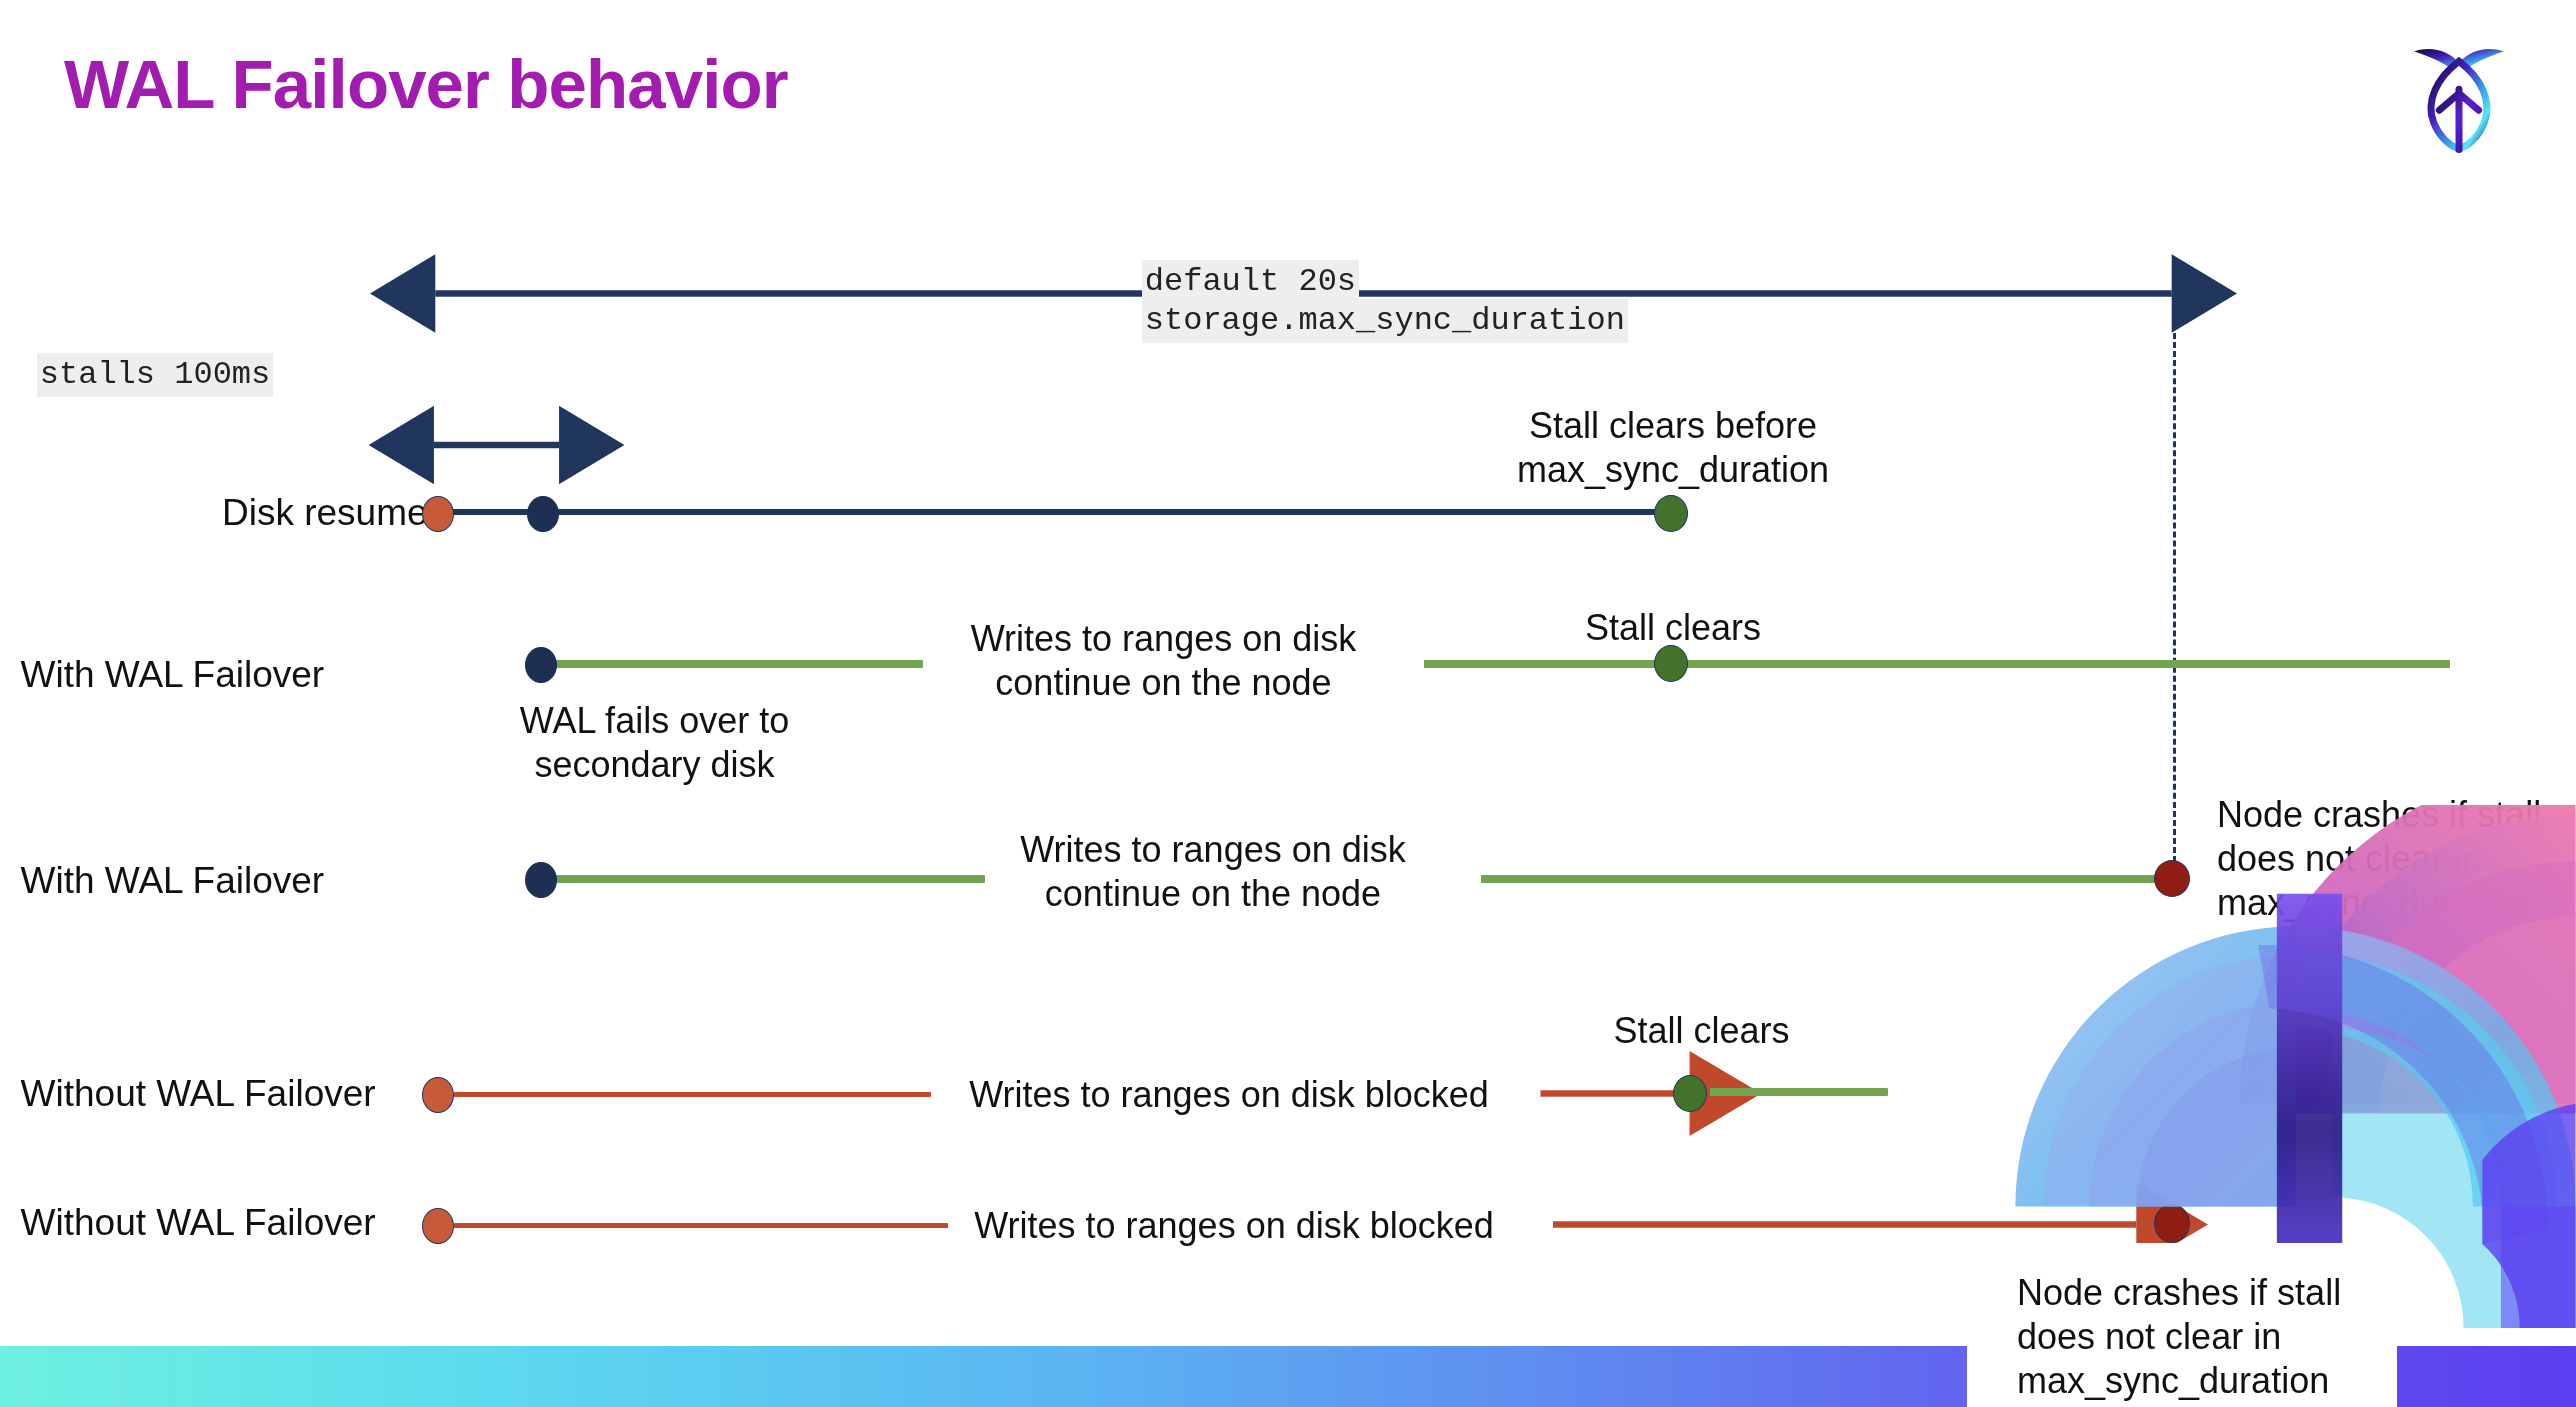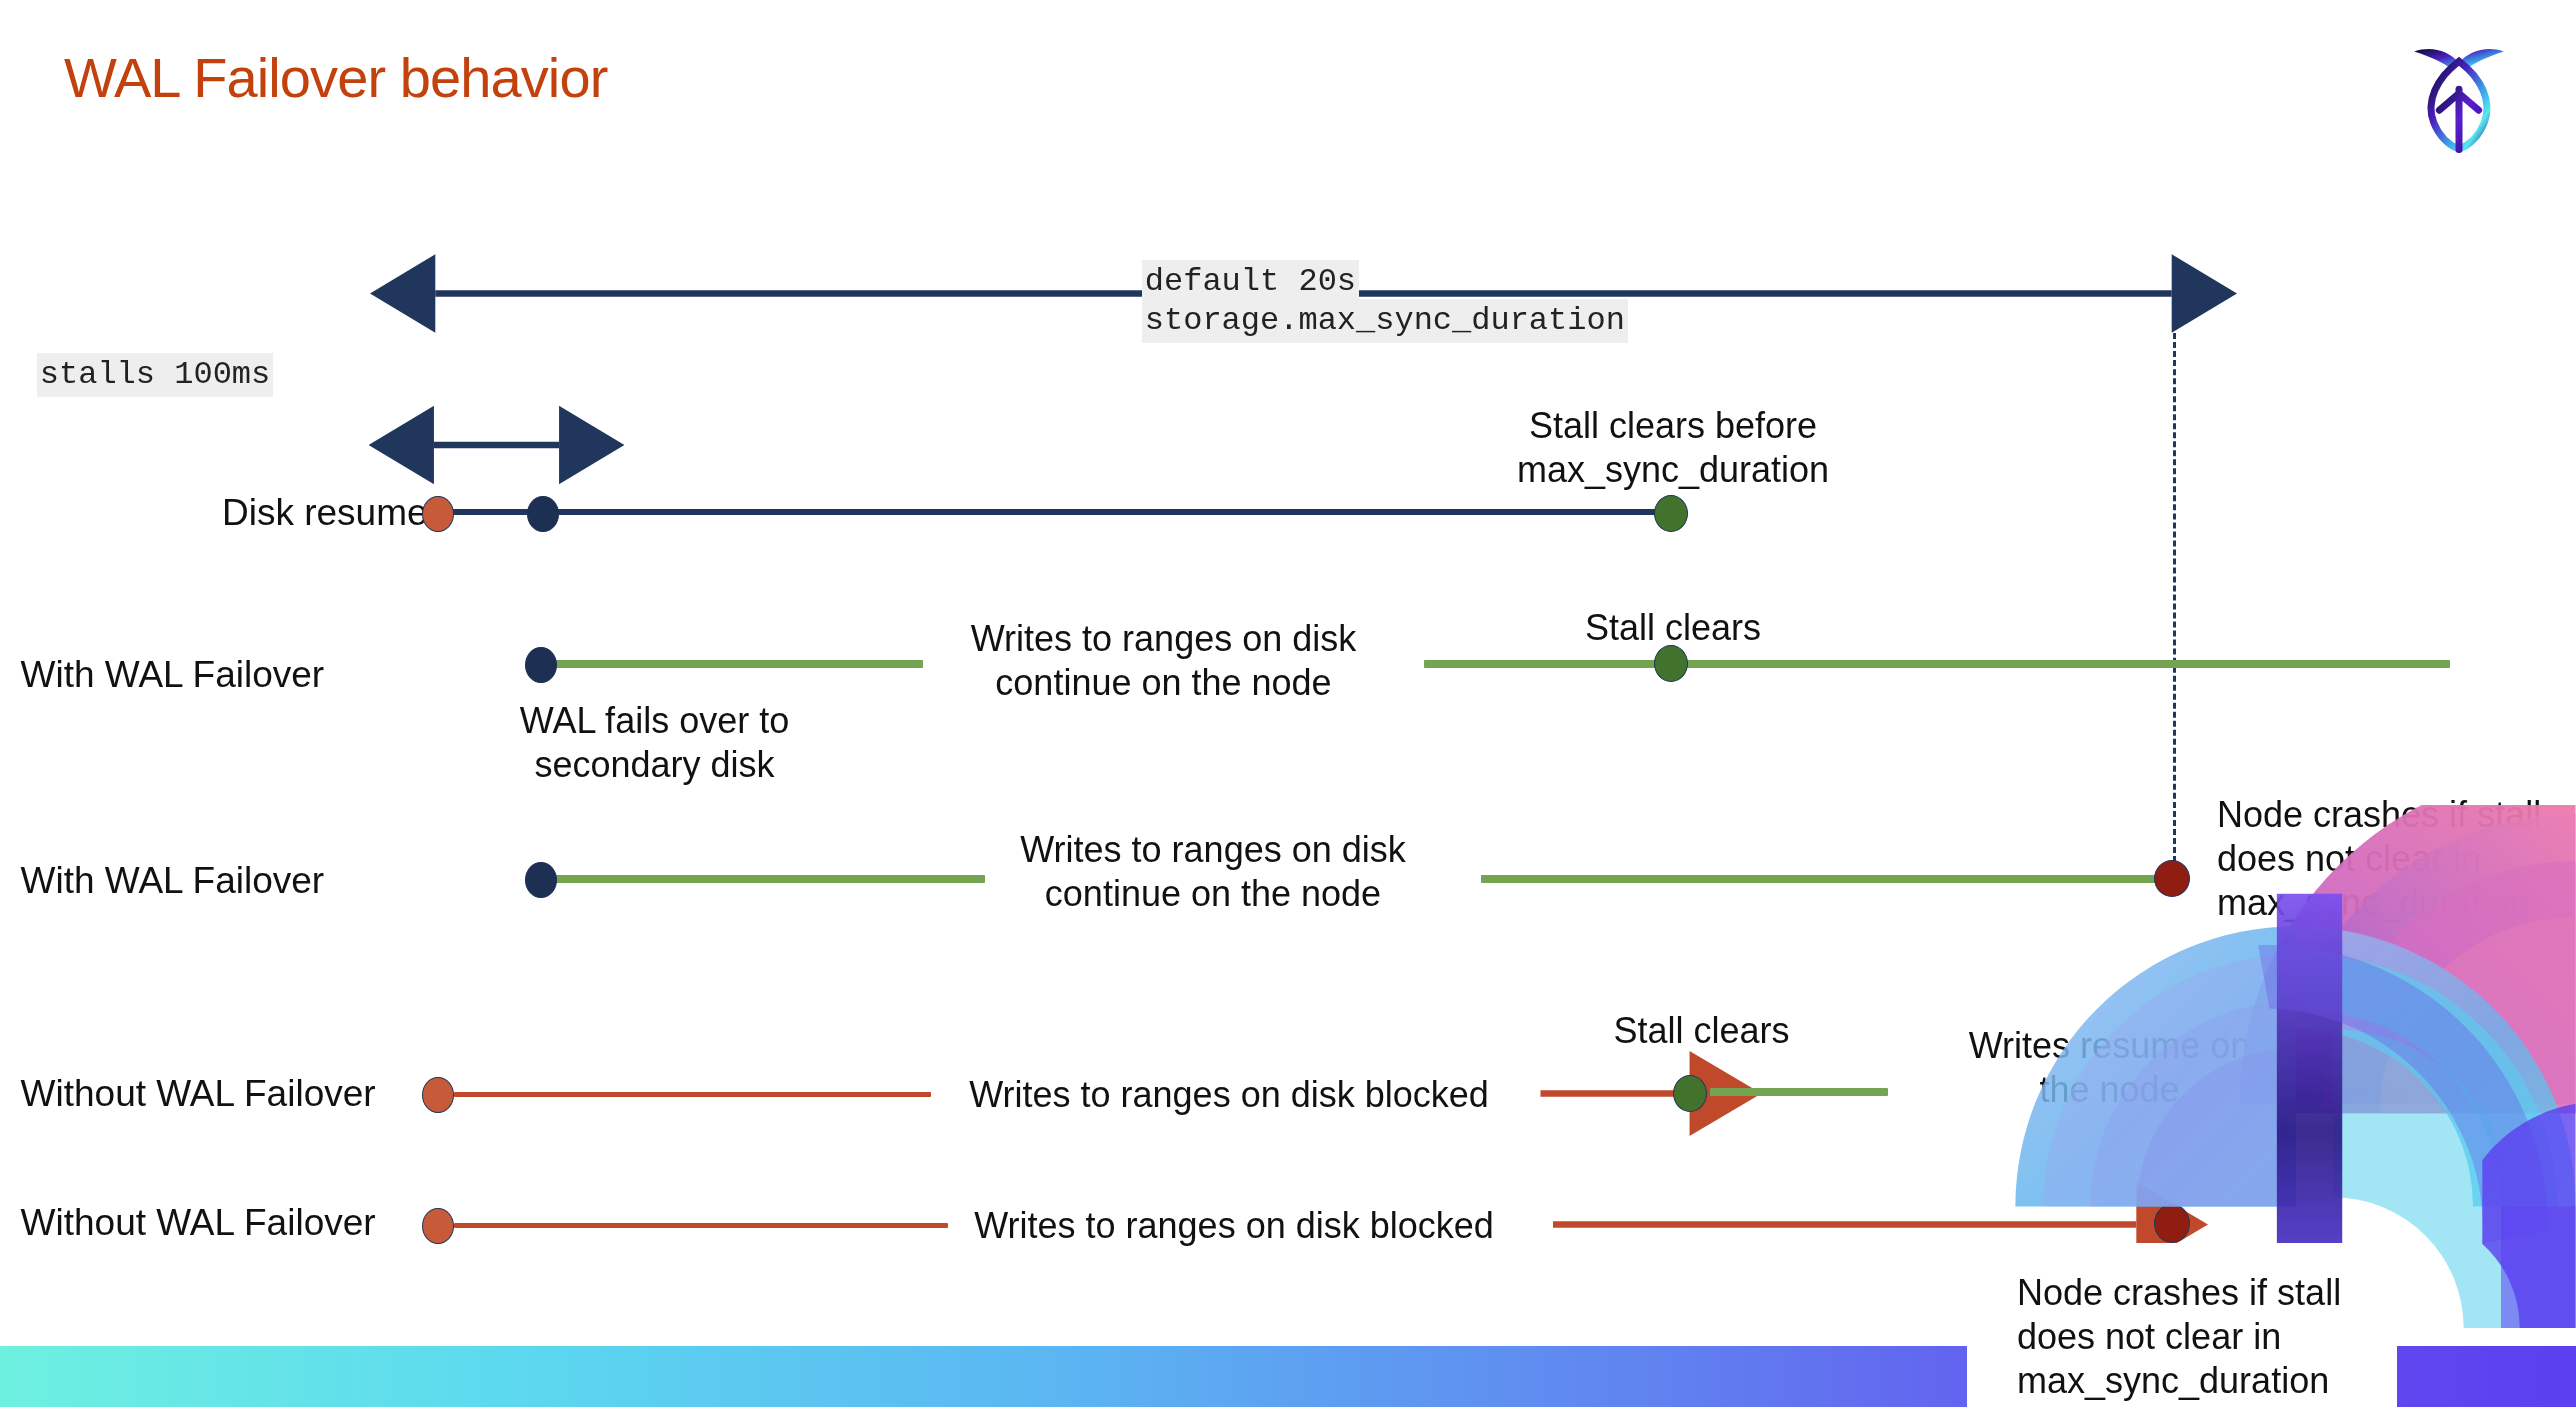--- a/index.html
+++ b/index.html
@@ -15,8 +15,8 @@
   
   .title{
     position:absolute;left:64px;top:45px;
-    font-size:56px;font-weight:normal;letter-spacing:-0.9px;
-    color:#c2410c;white-space:nowrap;
+    font-size:69px;font-weight:bold;letter-spacing:-0.9px;
+    color:#a21caf;white-space:nowrap;
   }
 
   

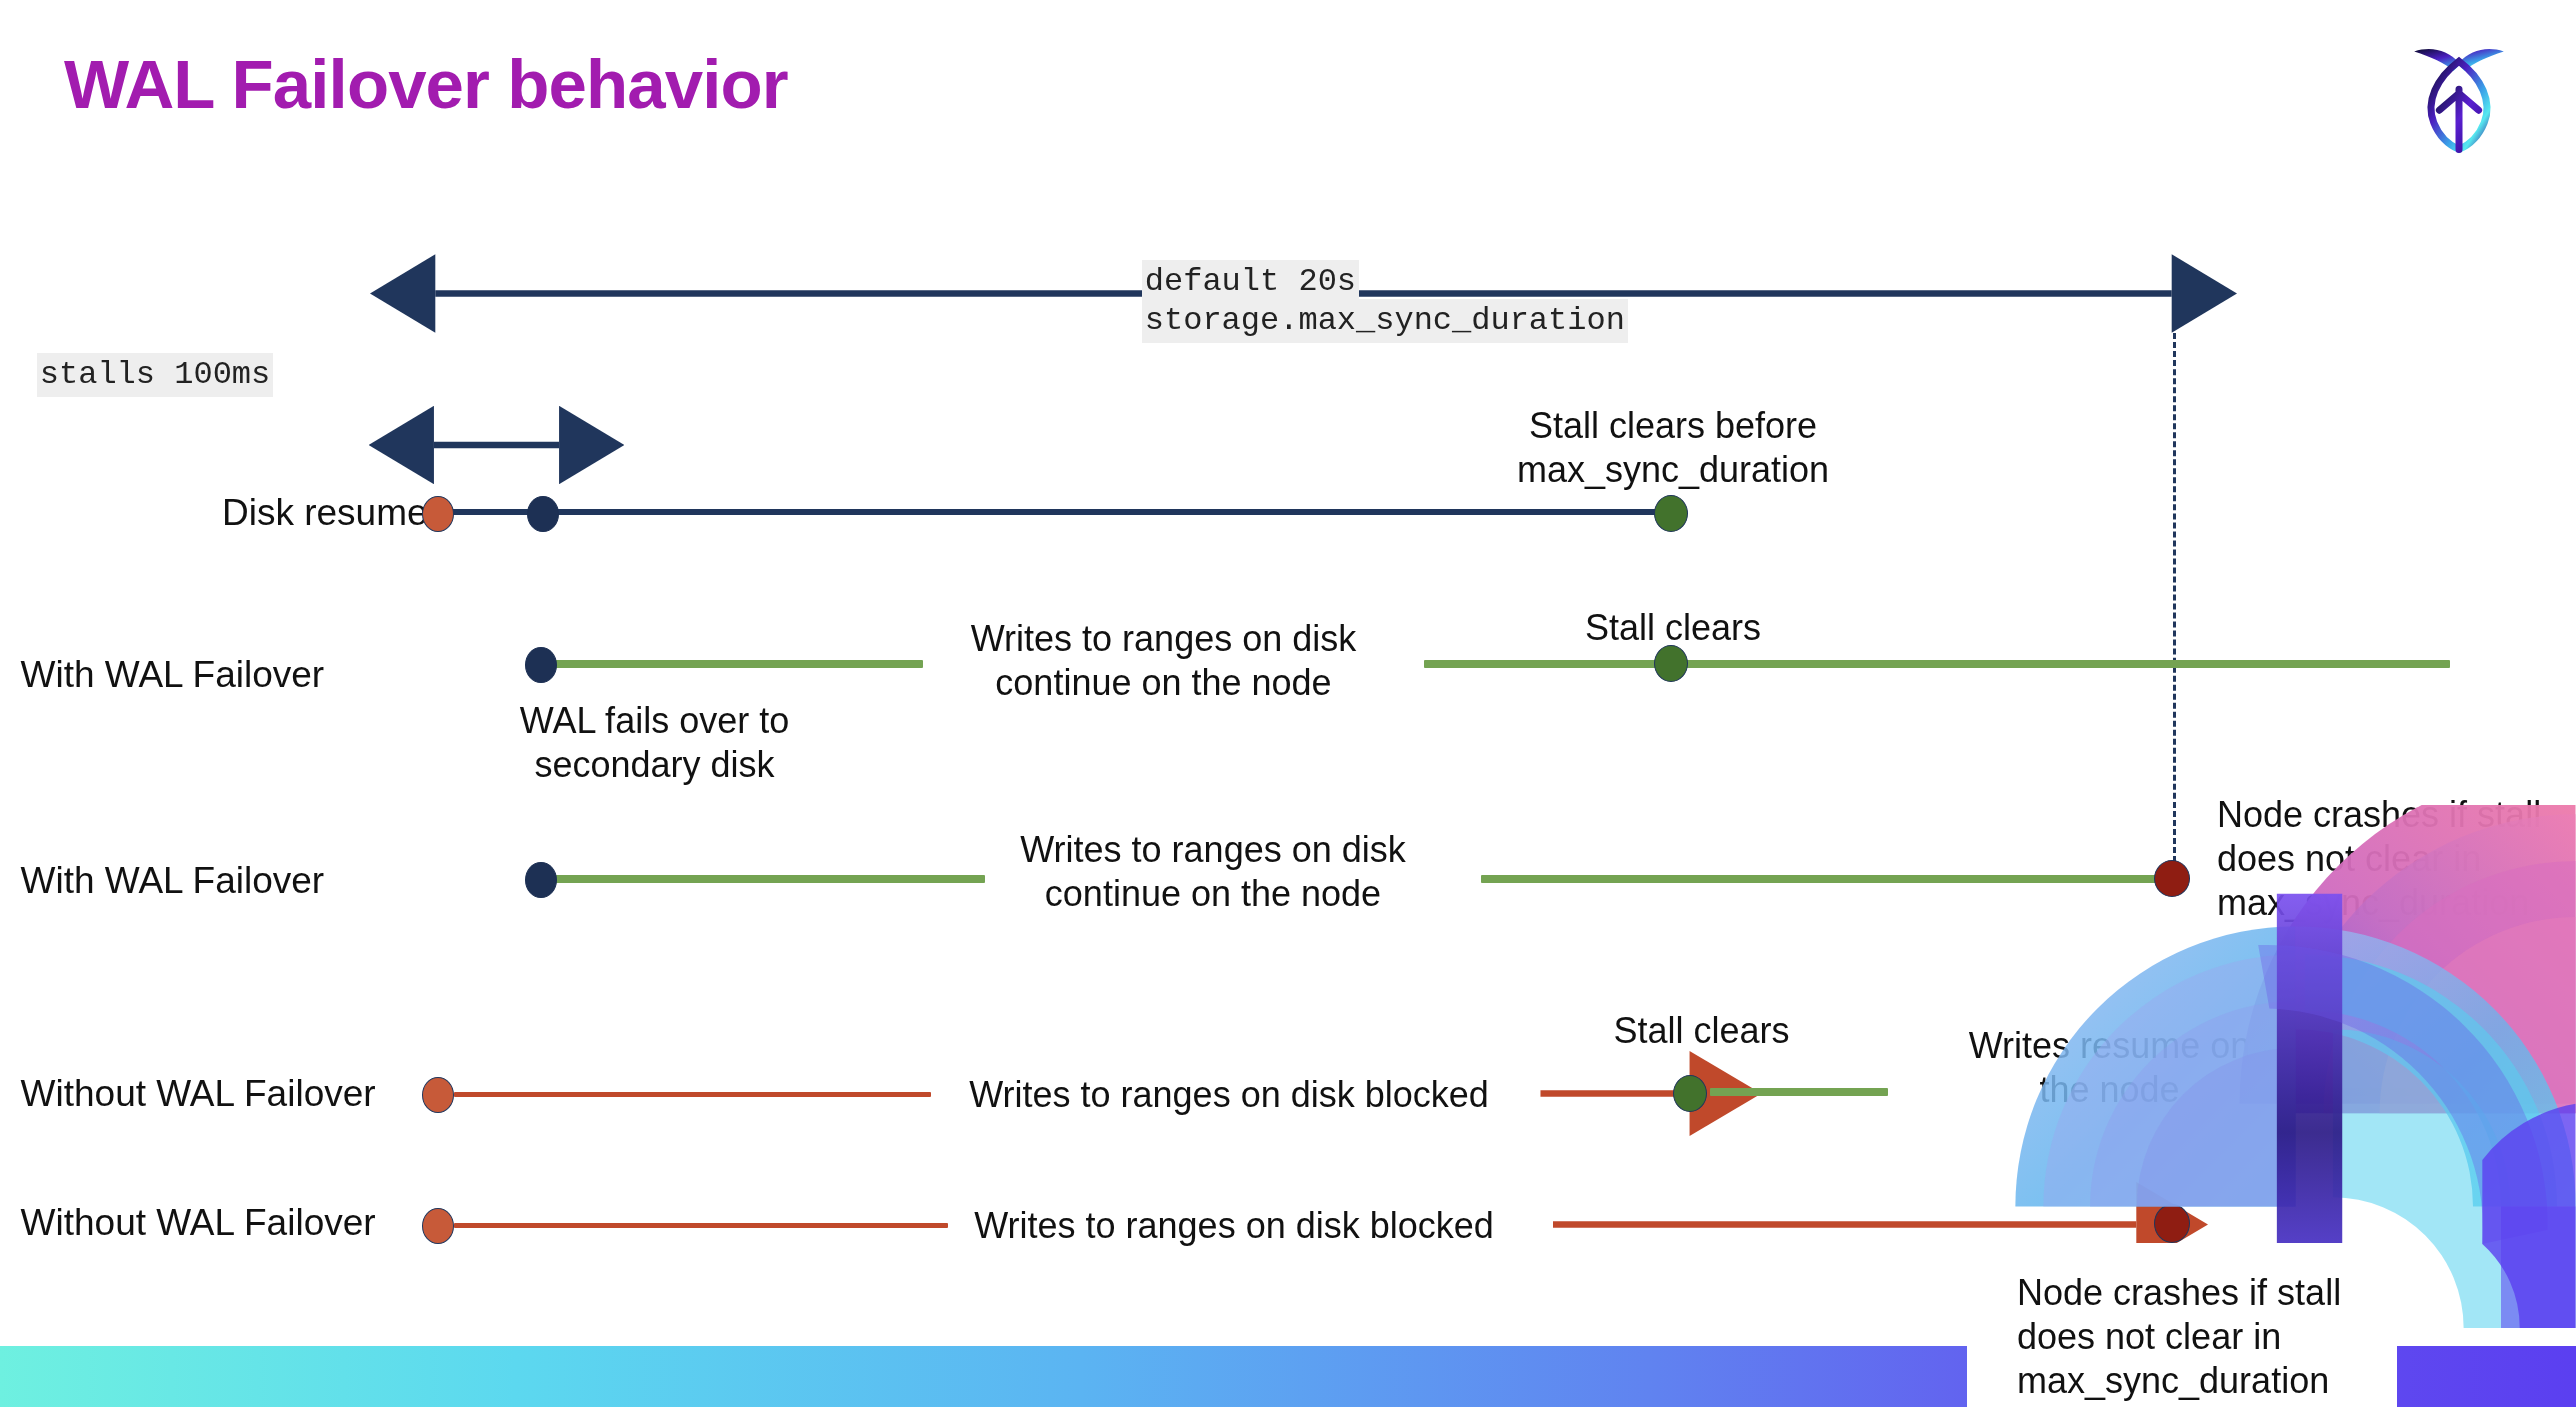--- a/index.html
+++ b/index.html
@@ -189,8 +189,6 @@
 
   <div class="note center" style="left:944px;top:1073px;width:570px;">Writes to ranges on disk  blocked</div>
   <div class="note center" style="left:1552px;top:1009px;width:299px;">Stall clears</div>
-  <div class="note center" style="left:1927px;top:1024px;width:365px;">Writes resume on
-the node</div>
 
   <div class="rowlabel" style="left:20.6px;top:1202px;">Without WAL Failover</div>
 

